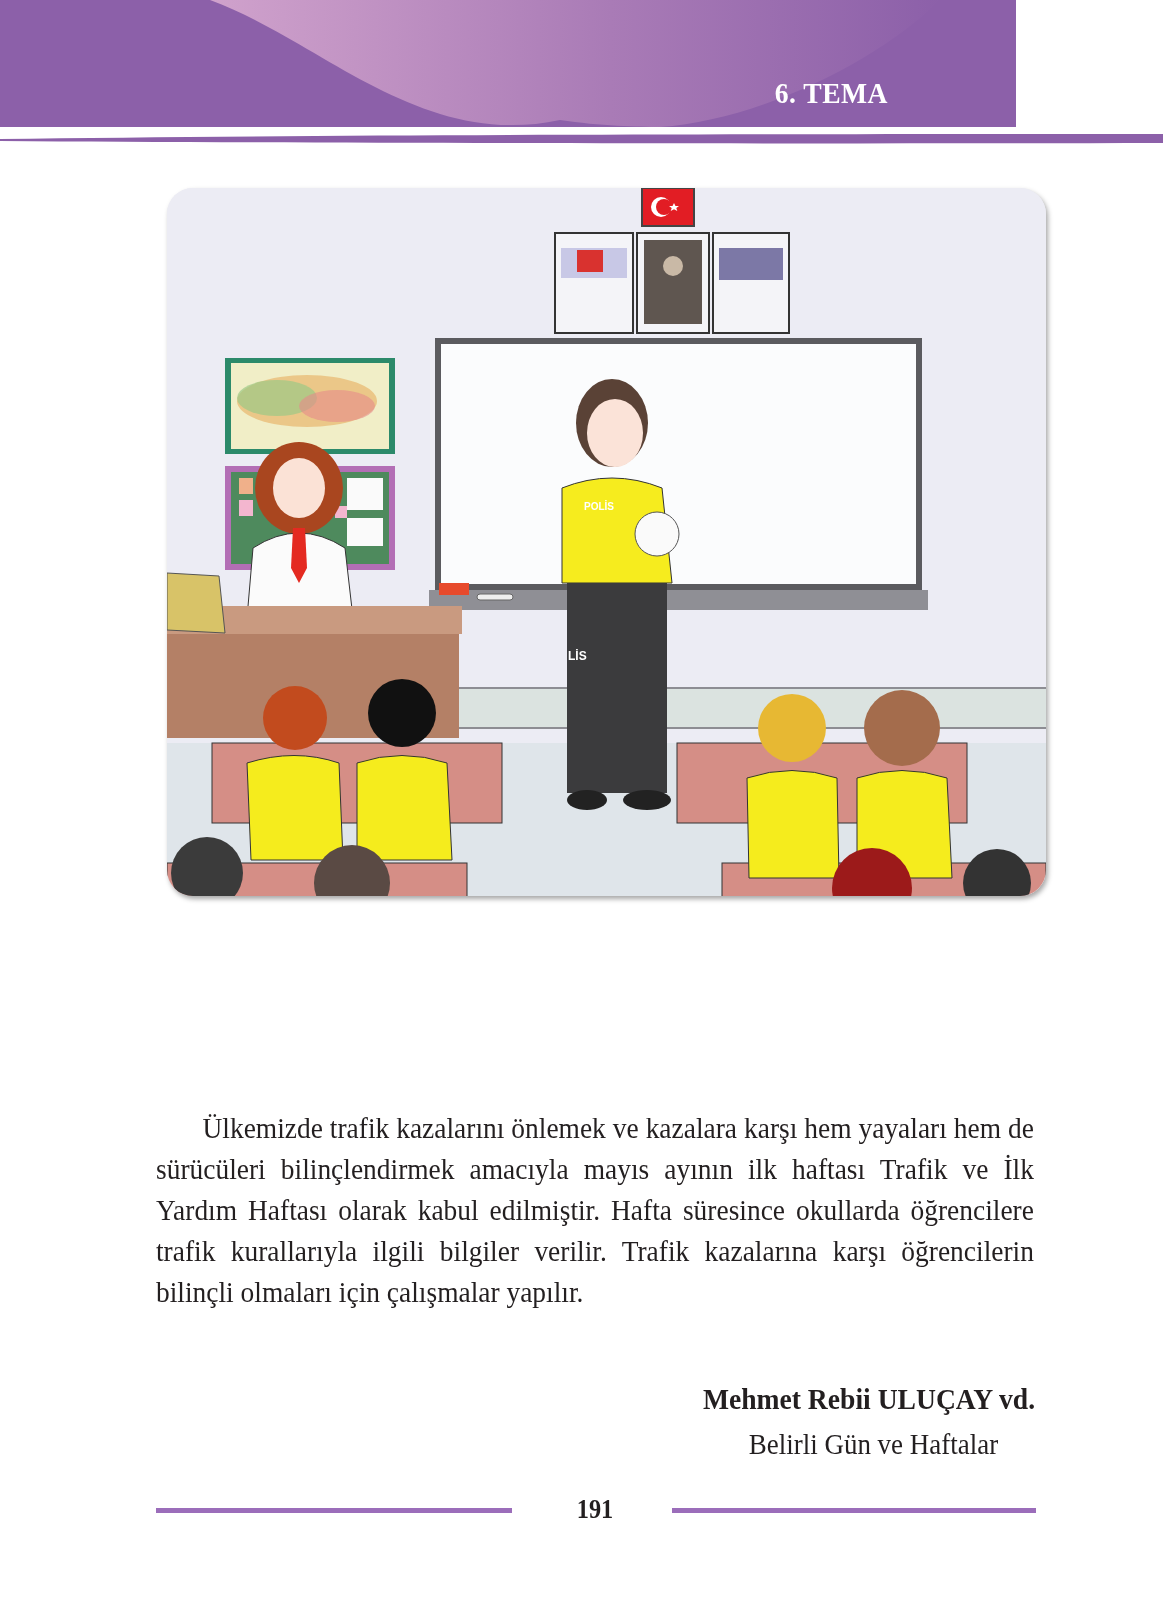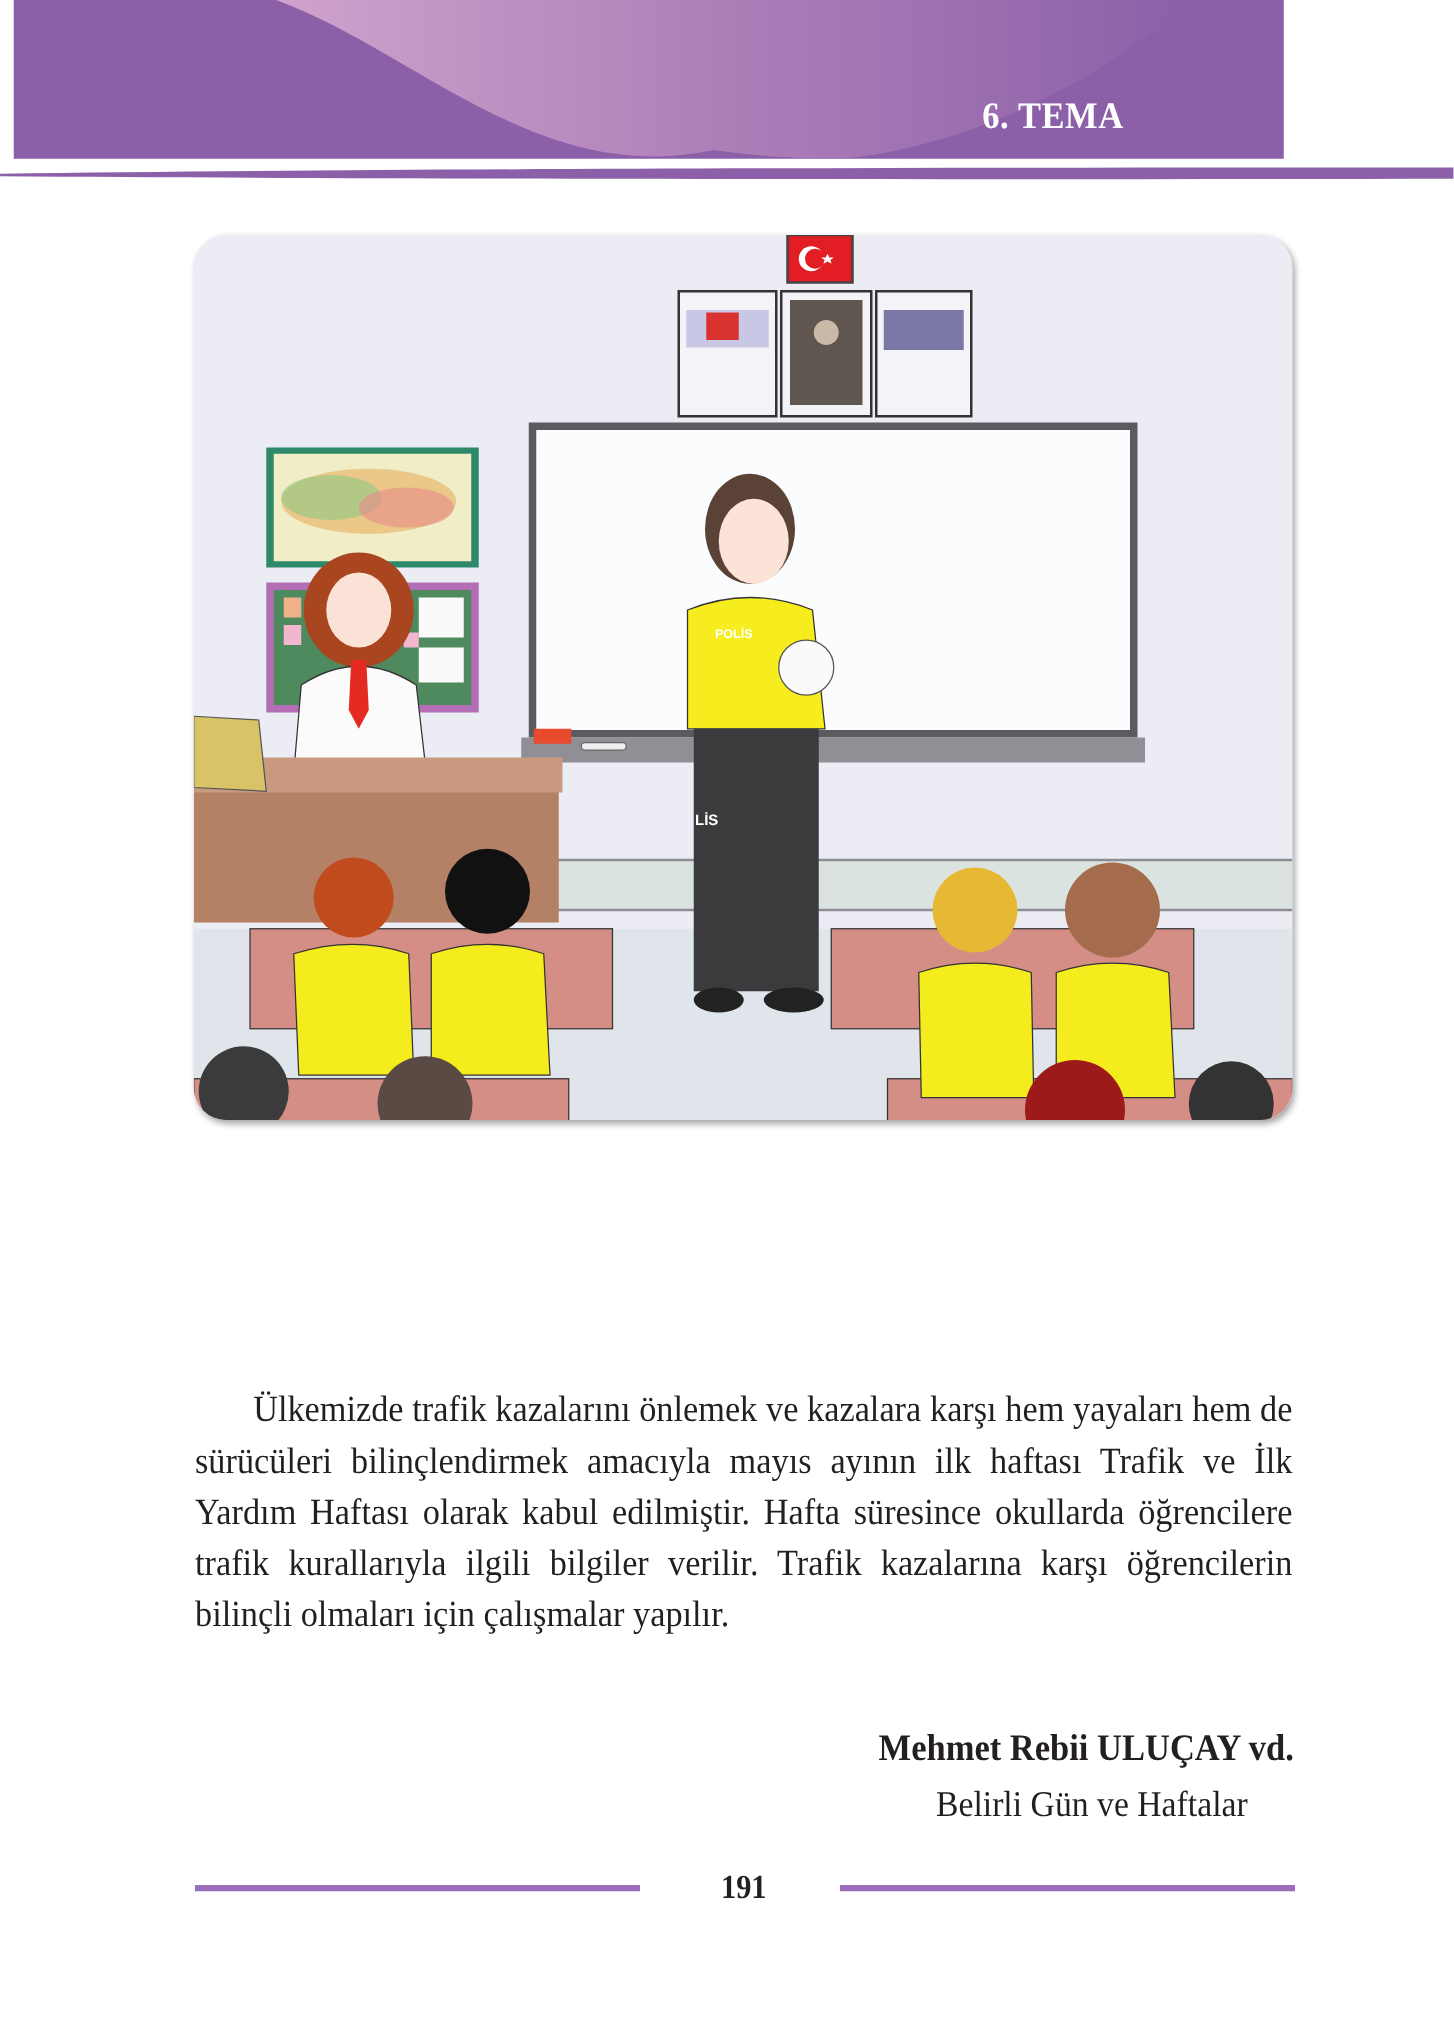--- a/index.html
+++ b/index.html
@@ -11,7 +11,7 @@
   }
   .header-band {
     position: absolute; left: 0; top: 0; width: 1016px; height: 127px;
-    background: #8c60a9; overflow: hidden; margin-left: 11px;
+    background: #8c60a9; overflow: hidden;
   }
   .header-band svg { position: absolute; left: 0; top: 0; }
   .theme-title {

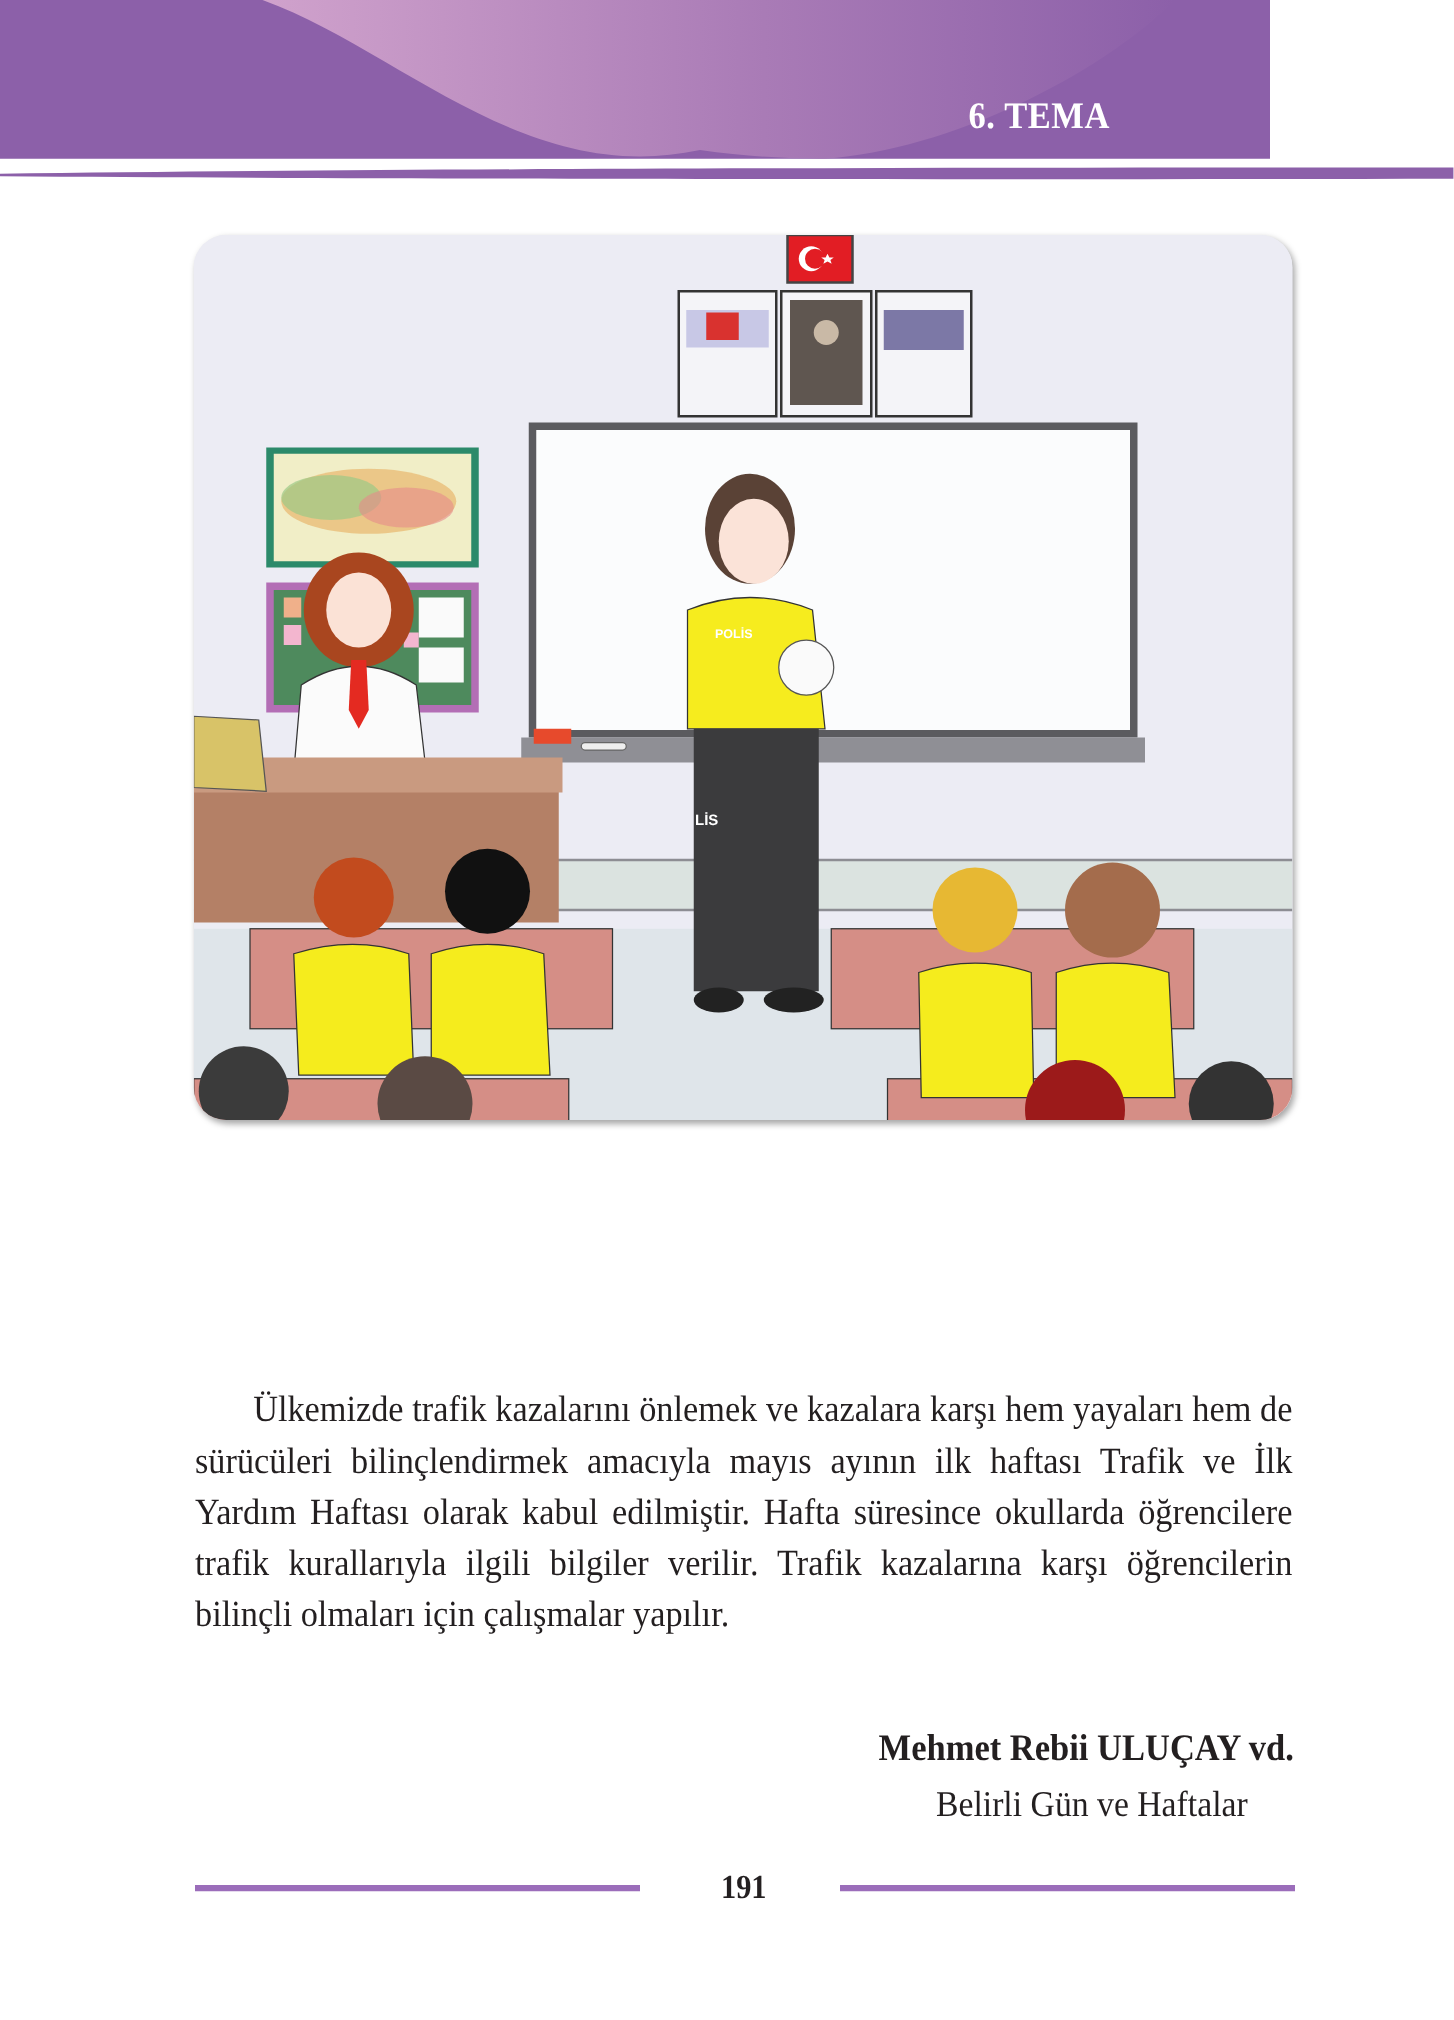--- a/index.html
+++ b/index.html
@@ -24,7 +24,7 @@
     position: absolute; left: 0; top: 130px; width: 1163px; height: 16px;
   }
   .illustration {
-    position: absolute; left: 155px; top: 188px; width: 879px; height: 708px;
+    position: absolute; left: 167px; top: 188px; width: 879px; height: 708px;
     border-radius: 26px; overflow: hidden;
     box-shadow: 2px 3px 5px rgba(0,0,0,0.35);
     background: #ebebf3;

